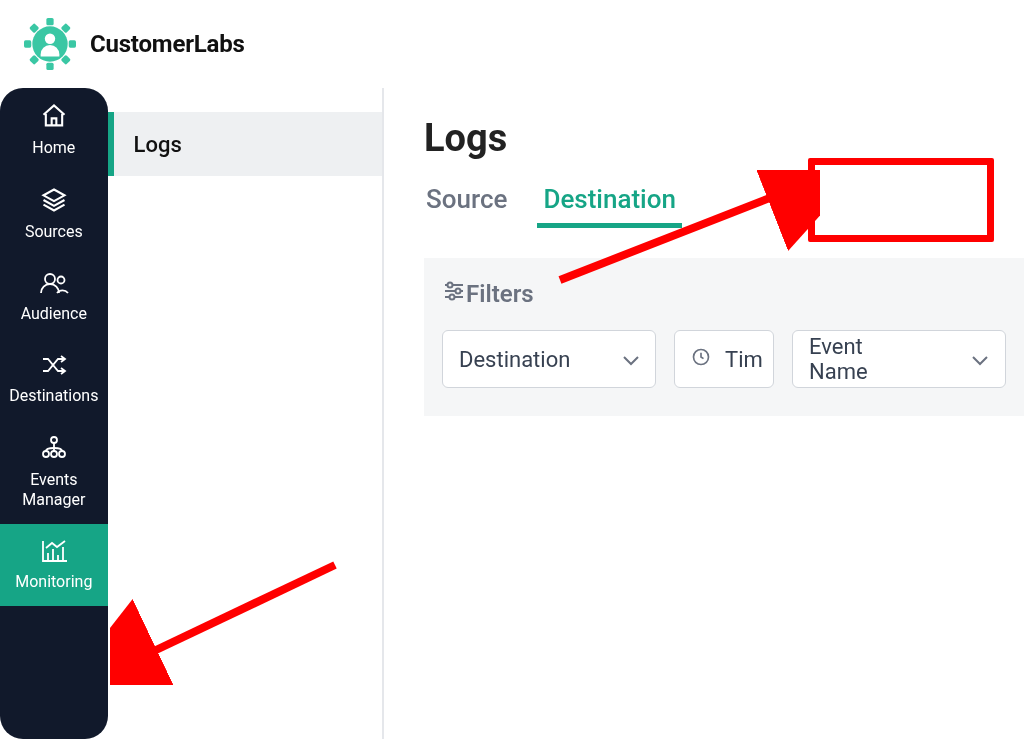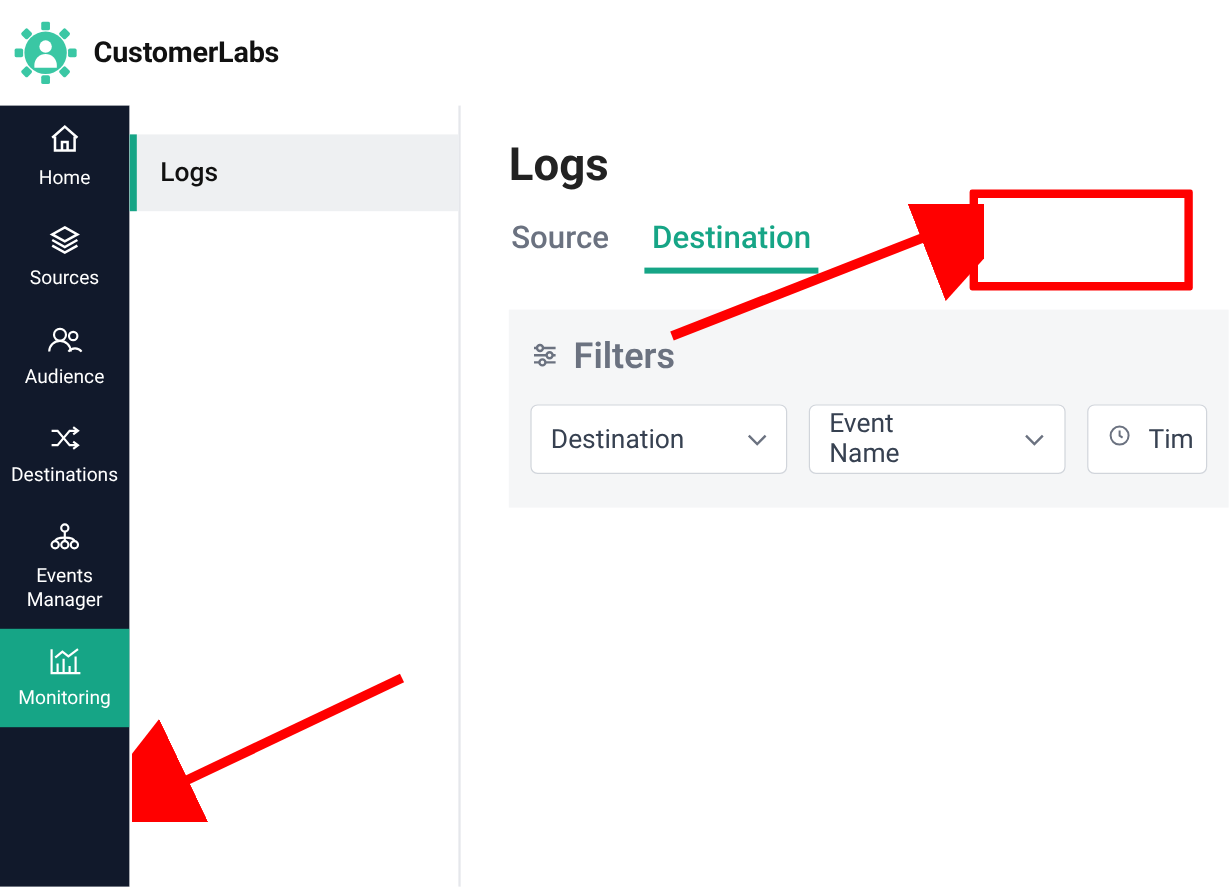--- a/index.html
+++ b/index.html
@@ -7,7 +7,7 @@
   body { width: 1024px; height: 739px; overflow: hidden; background: #fff; }
 
   
-  .topbar { height: 88px; display: flex; align-items: center; padding-left: 12px; background: #fff; }
+  .topbar { height: 88px; display: flex; align-items: center; padding-left: 24px; background: #fff; }
   .brand { display: flex; align-items: center; gap: 14px; }
   .brand-name { font-size: 24px; font-weight: 700; color: #111; letter-spacing: -0.2px; }
 

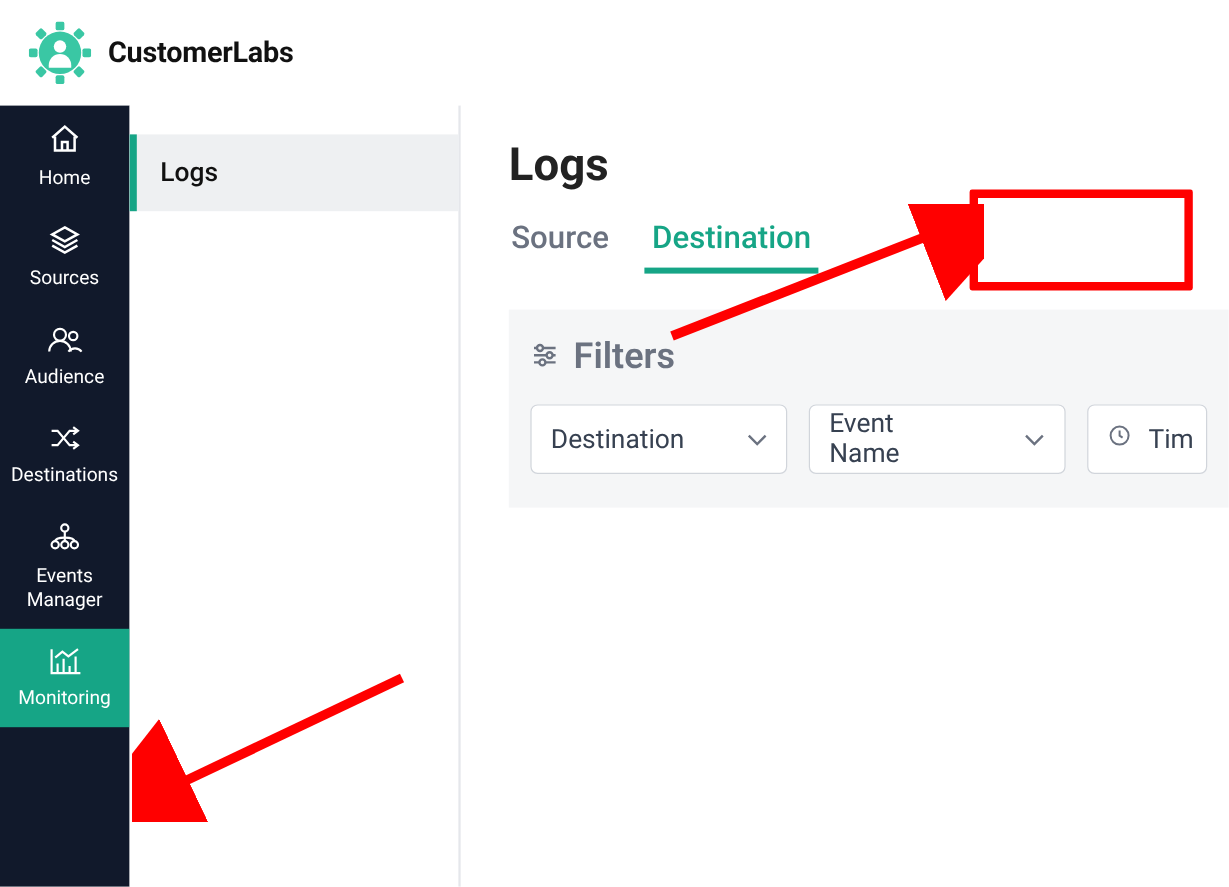--- a/index.html
+++ b/index.html
@@ -18,7 +18,7 @@
   .app-row { display: flex; height: calc(100% - 88px); }
 
   
-  .sidebar { width: 120px; background: #11192b; display: flex; flex-direction: column; align-items: stretch; color: #fff; }
+  .sidebar { width: 120px; background: #11192b; display: flex; flex-direction: column; align-items: stretch; color: #fff; border-radius: 23px; }
   .nav-item { display: flex; flex-direction: column; align-items: center; justify-content: center; padding: 14px 4px 14px; gap: 8px; cursor: pointer; text-align: center; font-size: 16px; line-height: 1.25; }
   .nav-item.active { background: #16a586; }
   .nav-item svg { display:block; }

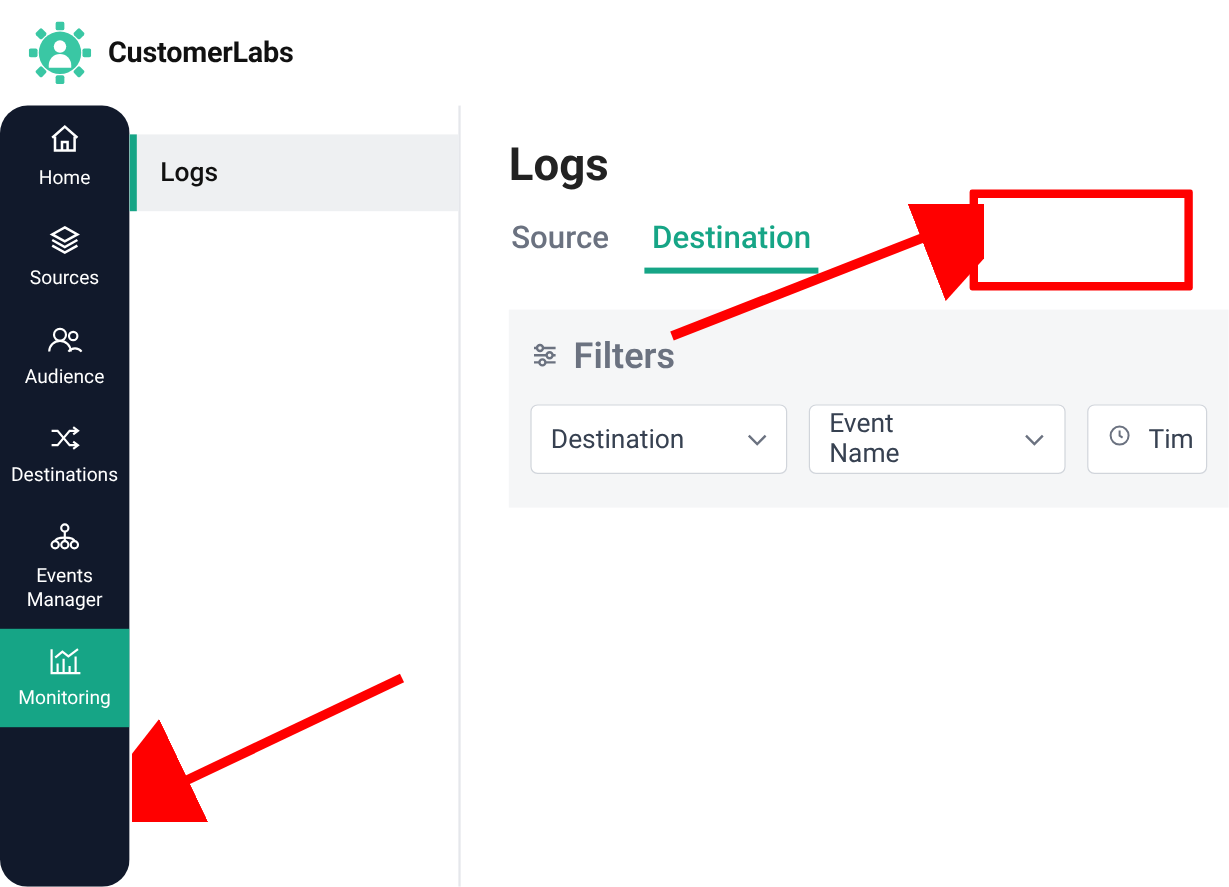--- a/index.html
+++ b/index.html
@@ -38,7 +38,7 @@
 
   
   .filters { margin-top: 32px; background: #f5f6f7; padding: 22px 18px 28px; width: 100%; }
-  .filters-head { display: flex; align-items: center; gap: 12px; color: #6b7280; font-size: 30px; font-weight: 600; margin-bottom: 22px; }
+  .filters-head { display: flex; align-items: center; color: #6b7280; font-size: 24px; font-weight: 600; margin-bottom: 22px; }
   .filter-row { display: flex; gap: 18px; }
   .dropdown { background: #fff; border: 1px solid #d1d5db; border-radius: 6px; height: 58px; display: flex; align-items: center; padding: 0 16px; font-size: 22px; color: #374151; cursor: pointer; gap: 20px; }
   .dropdown .chev { margin-left: 12px; }

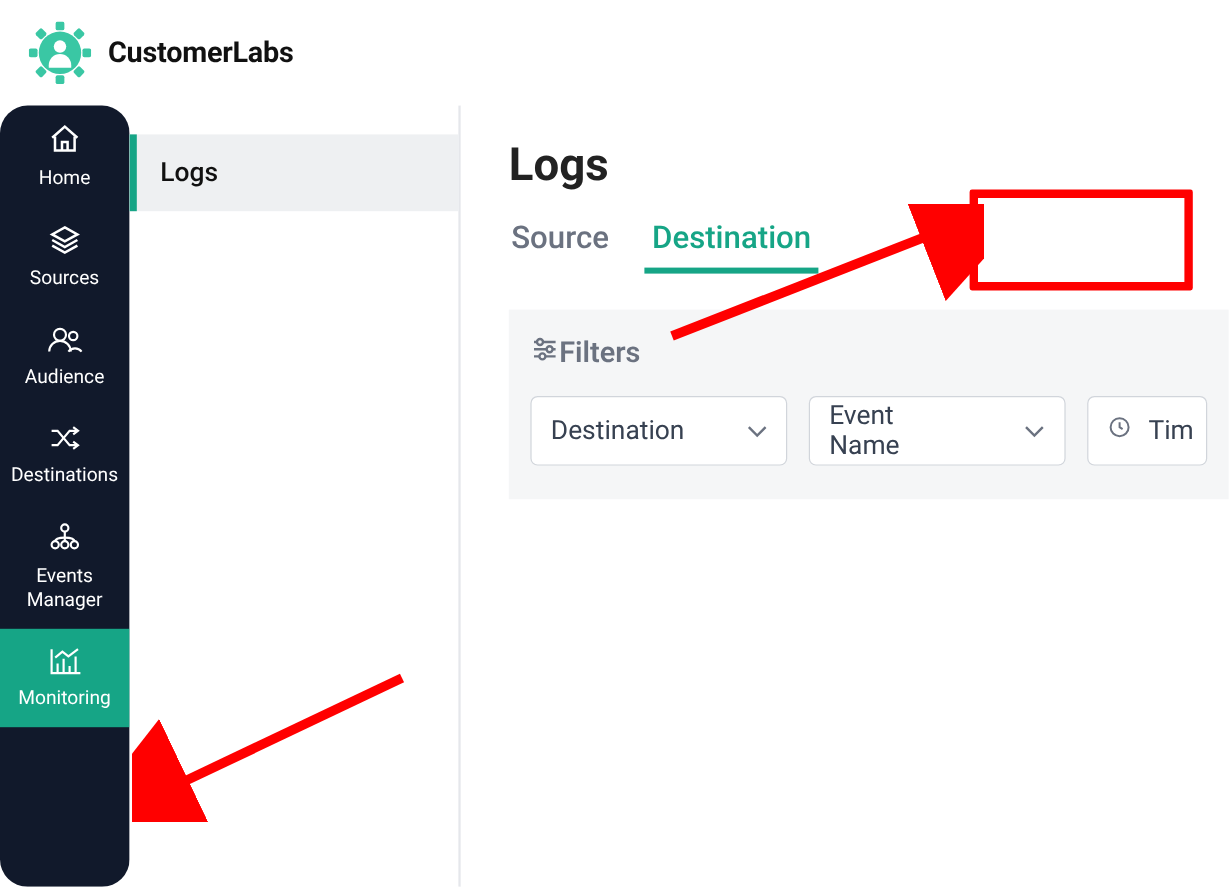--- a/index.html
+++ b/index.html
@@ -209,6 +209,16 @@
           </span>
         </div>
 
+        <div class="dropdown dd-time">
+          <span>
+            <svg width="20" height="20" viewBox="0 0 24 24" fill="none" stroke="#6b7280" stroke-width="2">
+              <circle cx="12" cy="12" r="9"></circle>
+                <path d="M12 7 V12 L15 14"></path>
+            </svg>
+          </span>
+          <span>Tim</span>
+        </div>
+
         <div class="dropdown dd-event">
           <span>Event Name</span>
           <span class="flex-spacer"></span>
@@ -218,16 +228,6 @@
               </svg>
           </span>
         </div>
-
-        <div class="dropdown dd-time">
-          <span>
-            <svg width="20" height="20" viewBox="0 0 24 24" fill="none" stroke="#6b7280" stroke-width="2">
-              <circle cx="12" cy="12" r="9"></circle>
-                <path d="M12 7 V12 L15 14"></path>
-            </svg>
-          </span>
-          <span>Tim</span>
-        </div>
       </div>
     </div>
   </main>

